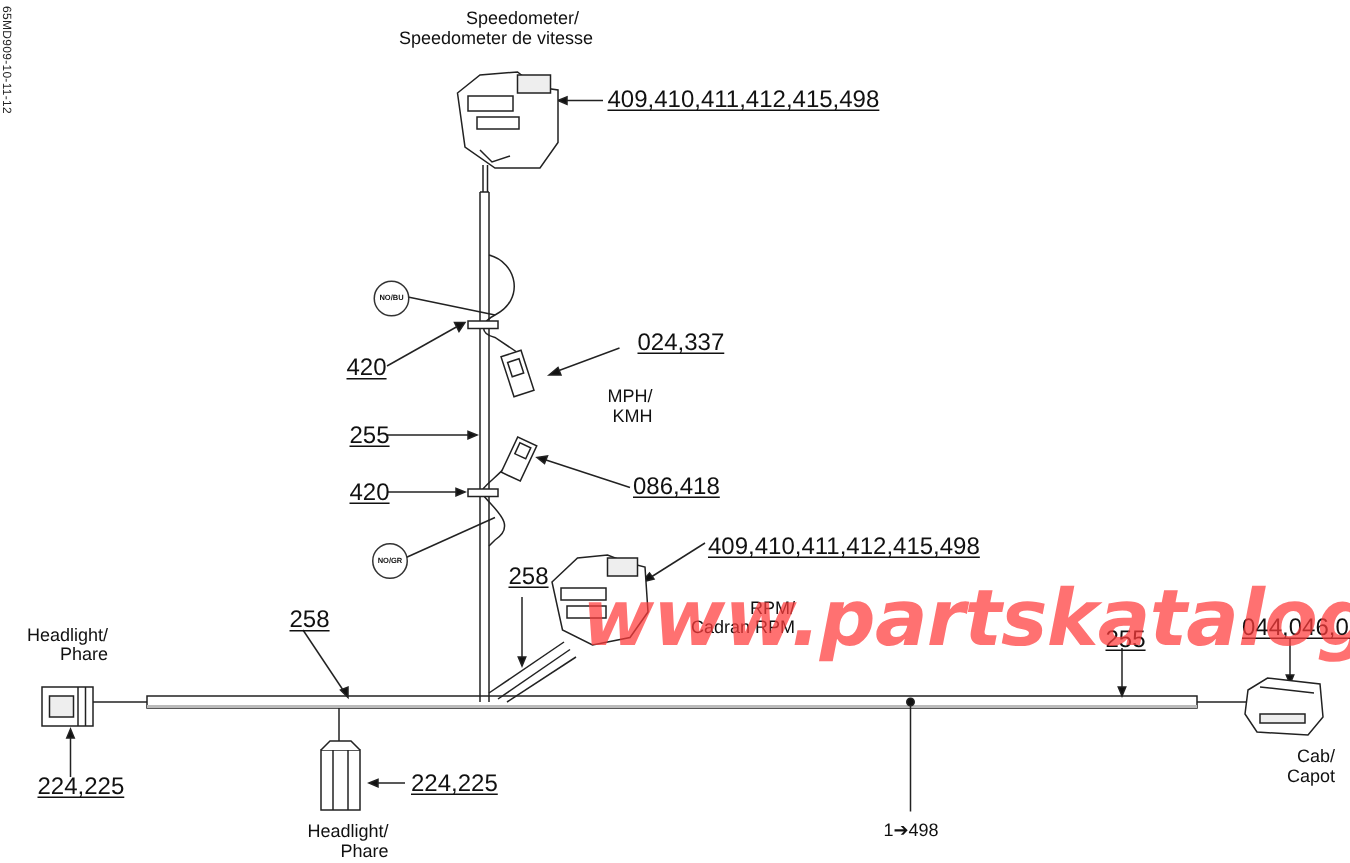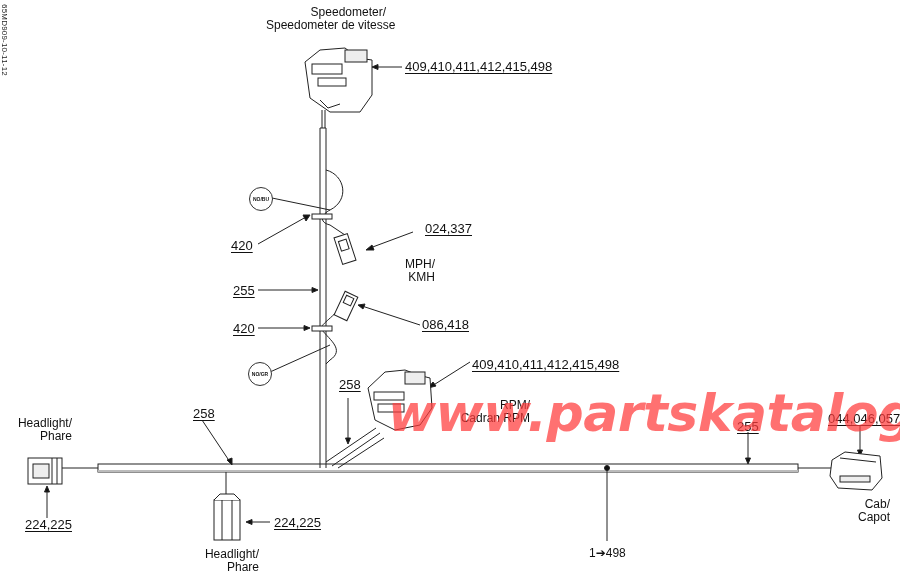--- a/index.html
+++ b/index.html
@@ -8,7 +8,7 @@
     svg.diagram { position: absolute; left: 0; top: 0; }
     .lbl { position: absolute; font-size: 12px; line-height: 13px; white-space: nowrap; color: #111; }
     .center { text-align: right; }
-    .ref { position: absolute; font-size: 13px; line-height: 13px; white-space: nowrap;
+    .ref { position: absolute; font-size: 16px; line-height: 13px; white-space: nowrap;
            text-decoration: underline; text-underline-offset: 2px; color: #111; }
     .plain { position: absolute; font-size: 12px; line-height: 13px; white-space: nowrap; color: #111; }
     .vert { position: absolute; left: 0; top: 4px; font-size: 8px; writing-mode: vertical-rl;

